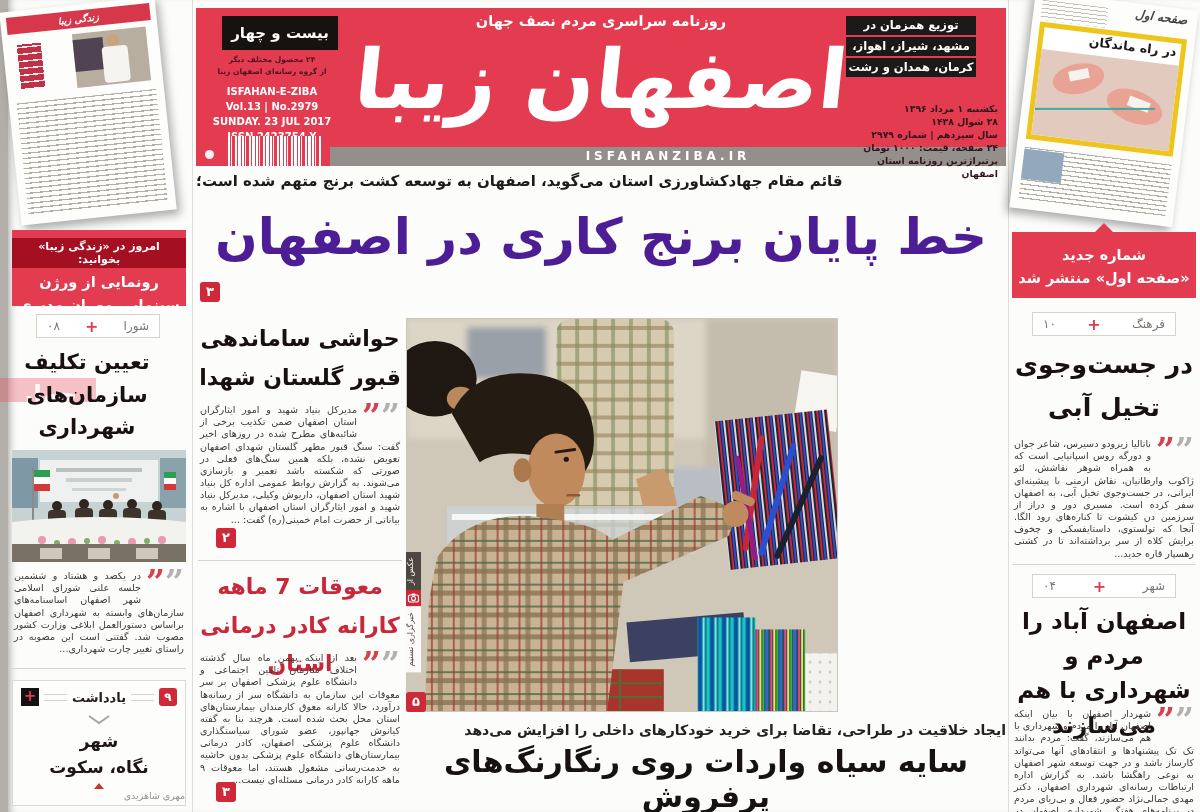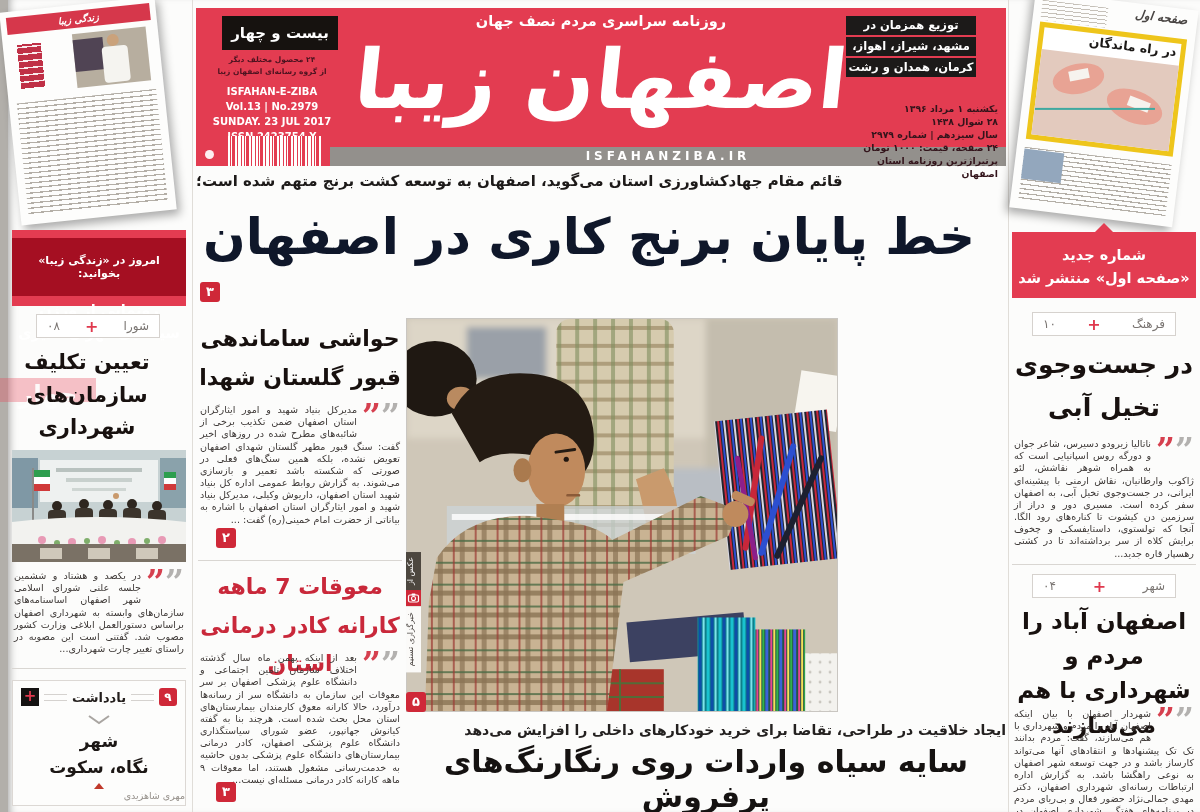--- a/index.html
+++ b/index.html
@@ -73,7 +73,7 @@
   .rail-head{position:absolute;text-align:center;font-weight:bold;color:#18110f;}
   .promo{position:absolute;background:#e33c51;color:#fff;text-align:center;}
   .promo .hl{display:inline-block;background:#a50f22;font-size:11px;font-weight:bold;
-             padding:16px 7px;margin-top:8px;}
+             padding:2px 7px;margin-top:8px;}
   .promo .pt{font-size:14.5px;font-weight:bold;line-height:1.6;margin-top:3px;padding:0 6px;}
   #r-promo::before{content:"";position:absolute;top:-9px;left:50%;margin-left:-10px;
                    border-left:10px solid transparent;border-right:10px solid transparent;

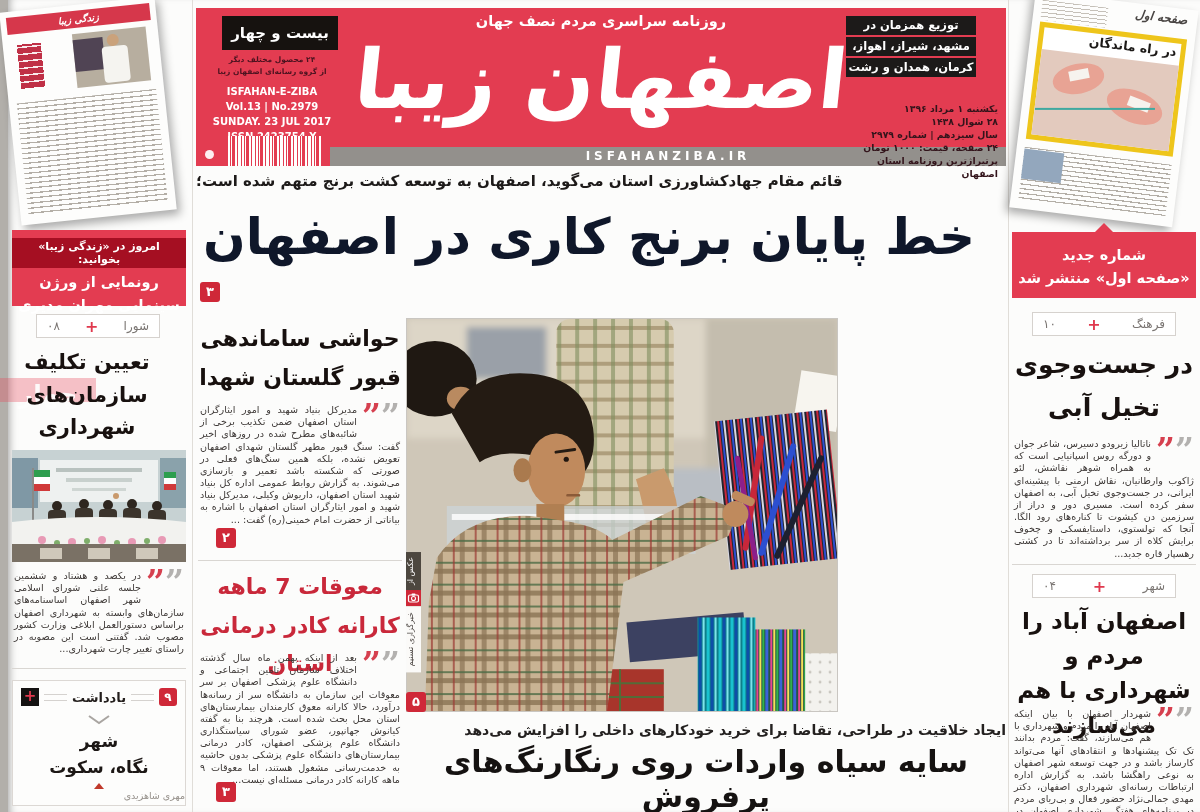--- a/index.html
+++ b/index.html
@@ -36,8 +36,8 @@
   
   #lead-kicker{left:196px;top:172px;width:810px;text-align:left;font-size:15px;
                font-weight:bold;color:#1d1a19;}
-  #lead-headline{left:184px;top:194px;width:810px;text-align:center;font-size:50px;
-                 font-weight:bold;color:#0f172a;white-space:nowrap;line-height:1.75;}
+  #lead-headline{left:196px;top:194px;width:810px;text-align:center;font-size:50px;
+                 font-weight:bold;color:#4c1d95;white-space:nowrap;line-height:1.75;}
   .badge{position:absolute;width:20px;height:20px;background:#cf2838;color:#fff;font-size:13px;
          font-weight:bold;text-align:center;line-height:20px;border-radius:3px;}
 

